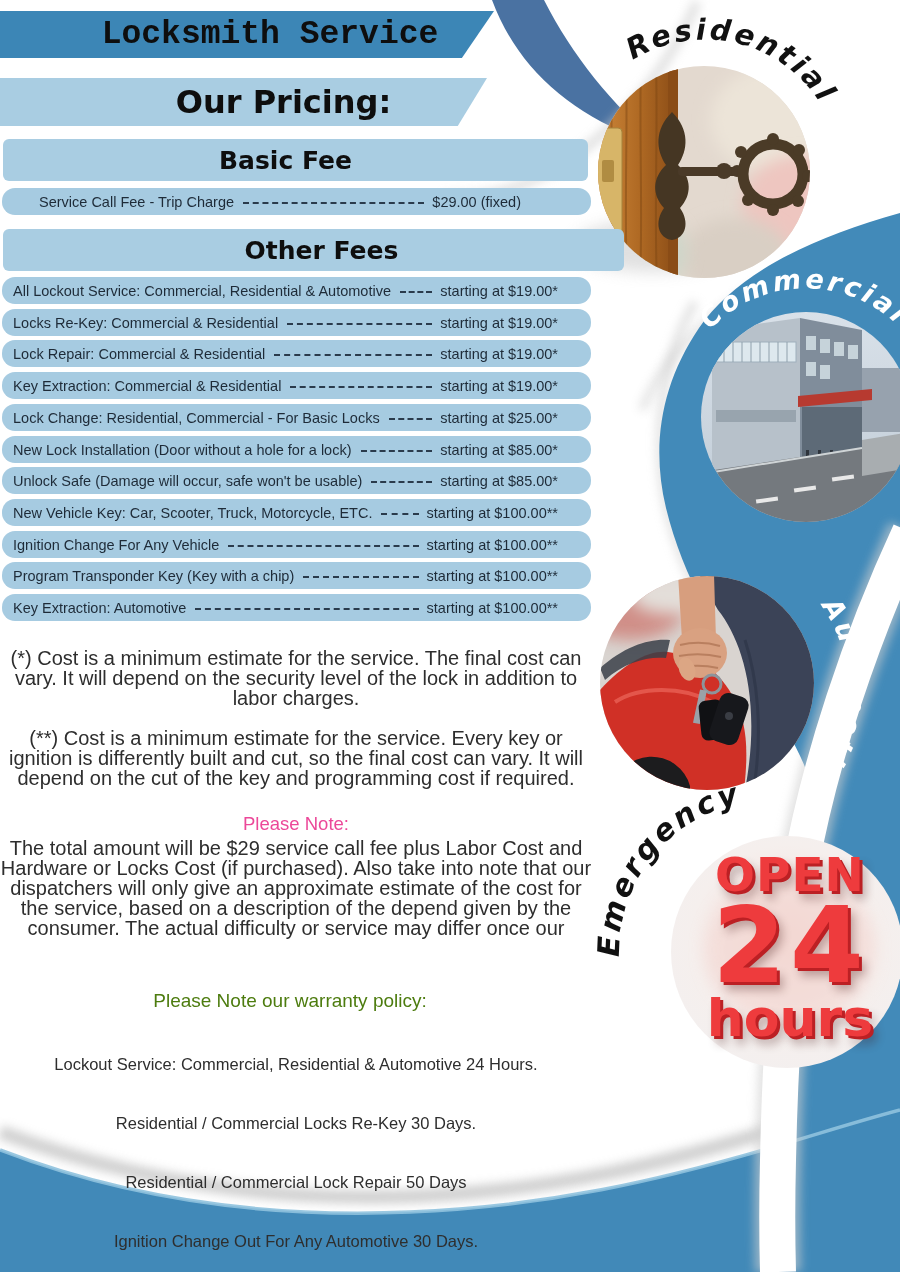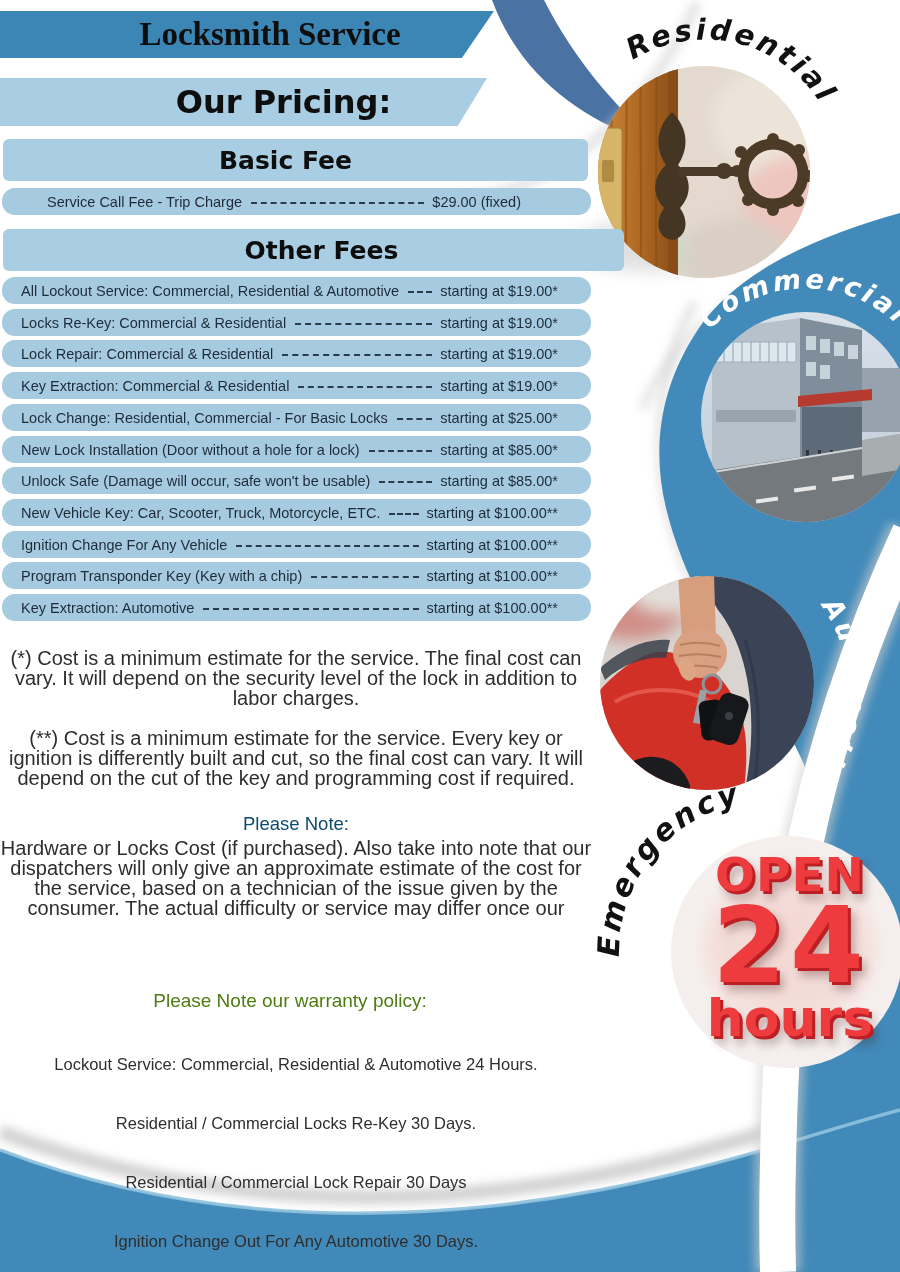--- a/index.html
+++ b/index.html
@@ -12,7 +12,7 @@
   .banner{position:absolute;left:0;top:11px;width:494px;height:47px;background:#3c86b6;
           clip-path:polygon(0 0,100% 0,93.5% 100%,0 100%);display:flex;align-items:center;}
   .banner span{width:100%;text-align:center;padding-left:46px;
-          font-family:Liberation Serif, serif;font-weight:800;font-size:33px;color:#0e0e0e;letter-spacing:0px;}
+          font-family:Liberation Mono, monospace;font-weight:800;font-size:33px;color:#0e0e0e;letter-spacing:0px;}
   .pricing{position:absolute;left:0;top:78px;width:487px;height:48px;background:#a9cde2;
           clip-path:polygon(0 0,100% 0,94% 100%,0 100%);display:flex;align-items:center;}
   .pricing span{width:100%;text-align:center;padding-left:72px;

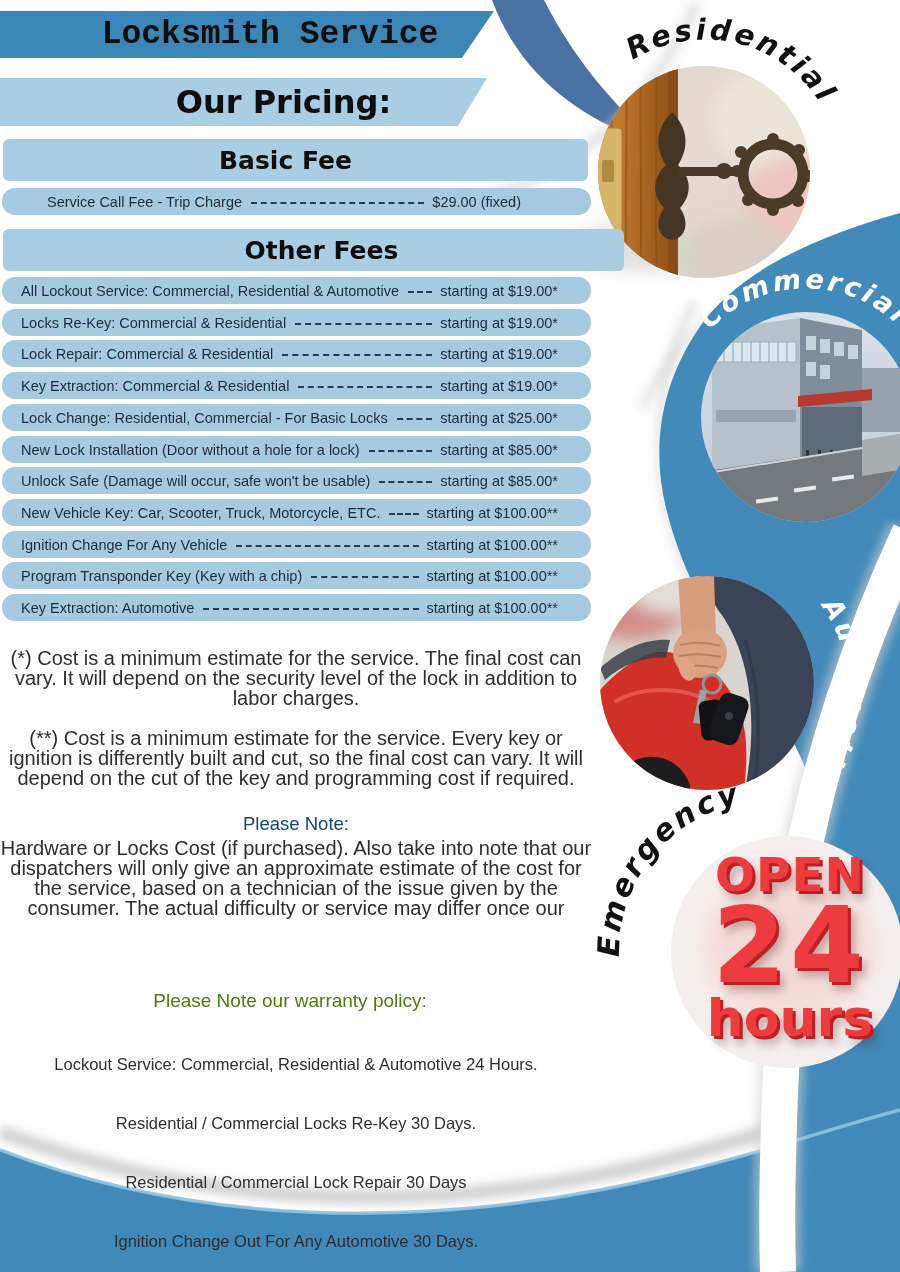--- a/index.html
+++ b/index.html
@@ -26,7 +26,7 @@
   
   .frow{position:absolute;left:2px;width:589px;height:27px;background:#a6cbe1;border-radius:13px;
         display:flex;align-items:center;font-size:14.5px;color:#1e2b38;}
-  .frow .flabel{white-space:nowrap;padding-left:11px;margin-left:8px;}
+  .frow .flabel{white-space:nowrap;padding-left:11px;}
   .frow .fprice{white-space:nowrap;padding-right:33px;}
   .frow.service{top:188px;height:27px;}
   .frow.service .flabel{padding-left:37px;}

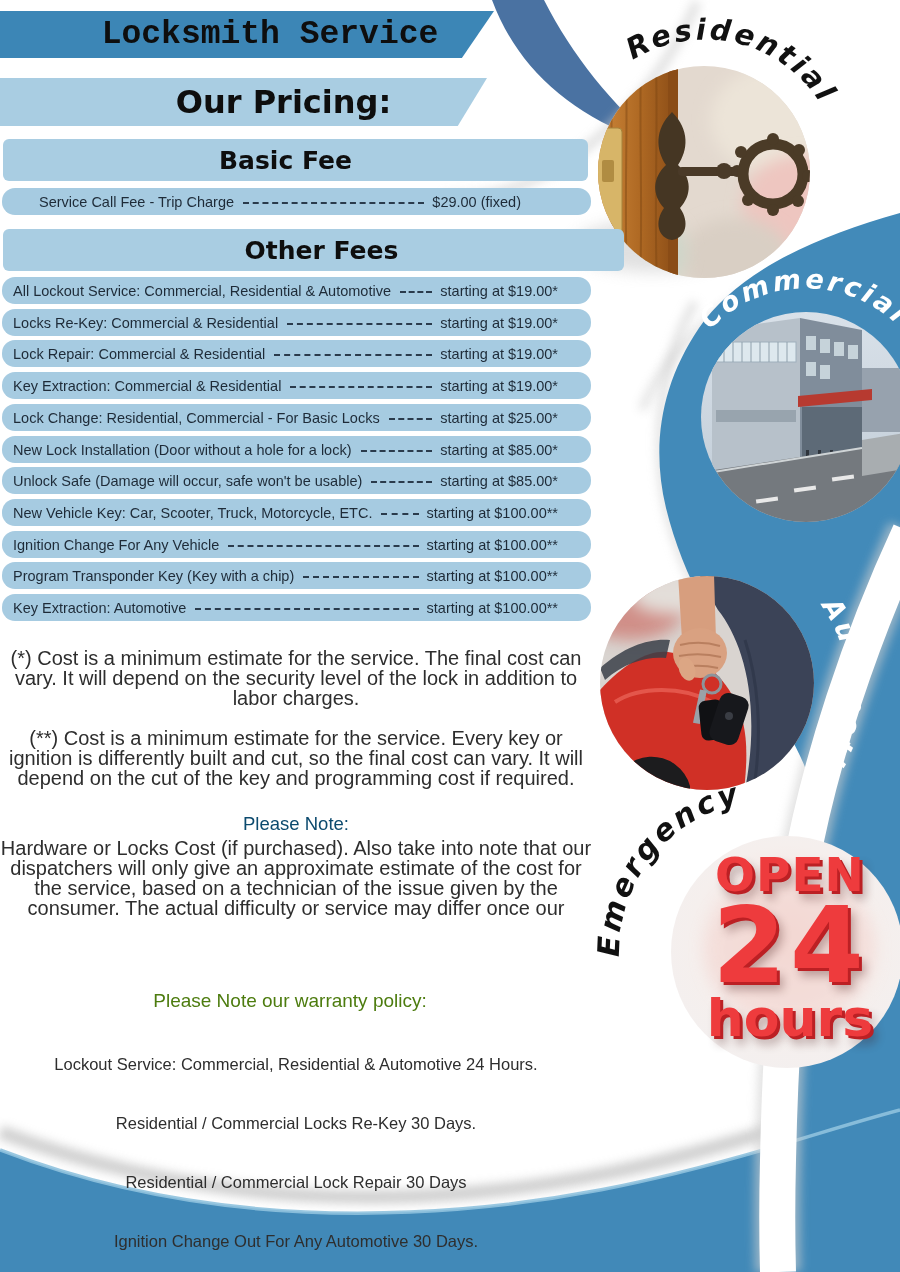--- a/index.html
+++ b/index.html
@@ -39,7 +39,7 @@
   .fn1{top:648px;}
   .fn2{top:728px;}
   .note-head{position:absolute;left:0;top:813px;width:592px;text-align:center;
-             color:#0c4a6e;font-size:18.5px;}
+             color:#ec4899;font-size:18.5px;}
   .noteblock{top:838px;}
   .warr-head{position:absolute;left:0;top:990px;width:580px;text-align:center;
              color:#4d7c0f;font-size:19px;}

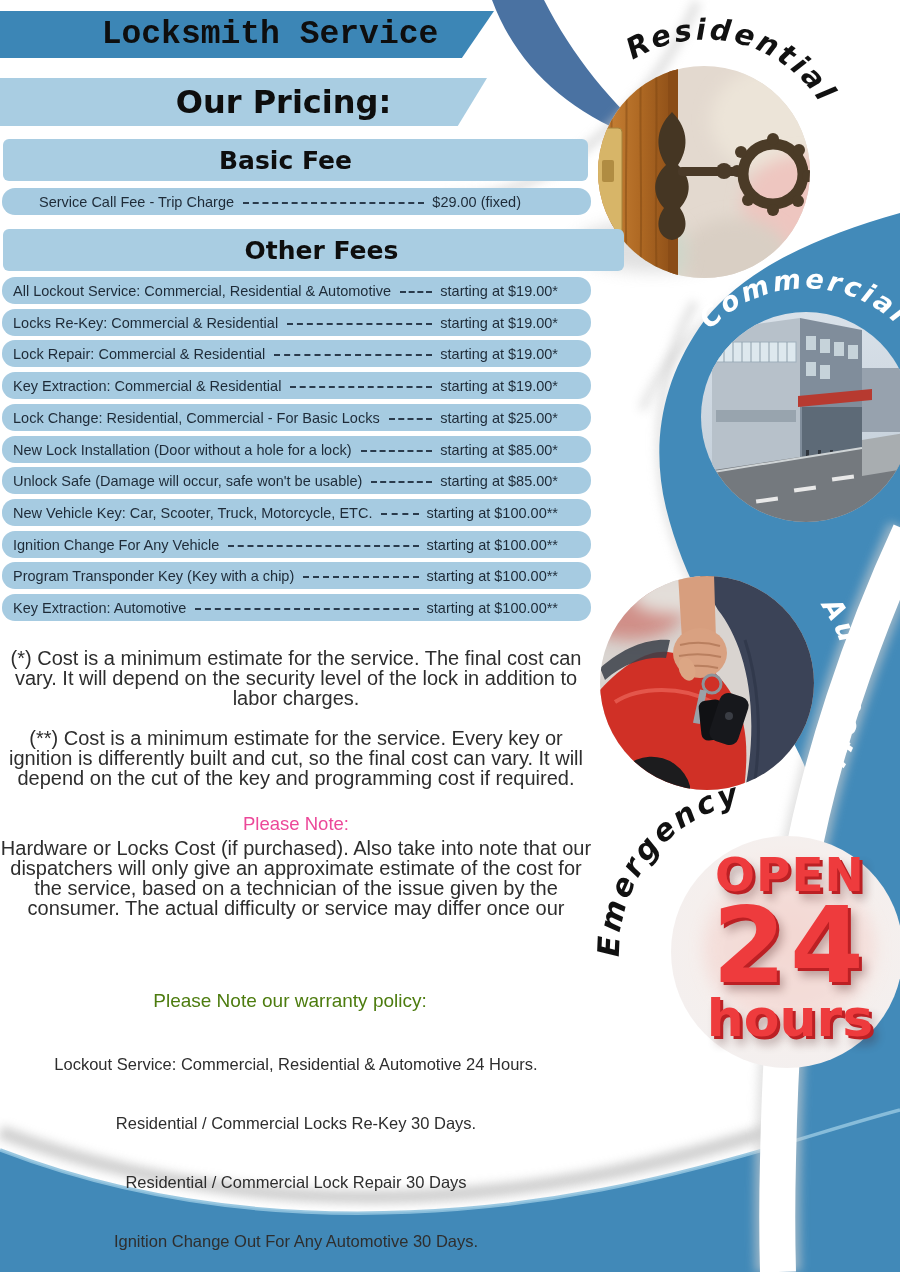--- a/index.html
+++ b/index.html
@@ -334,6 +334,7 @@
 
     <div class="note-head">Please Note:</div>
     <div class="pblock noteblock">
+      <div class="pline">The total amount will be $29 service call fee plus Labor Cost and</div>
       <div class="pline">Hardware or Locks Cost (if purchased). Also take into note that our</div>
       <div class="pline">dispatchers will only give an approximate estimate of the cost for</div>
       <div class="pline">the service, based on a technician of the issue given by the</div>

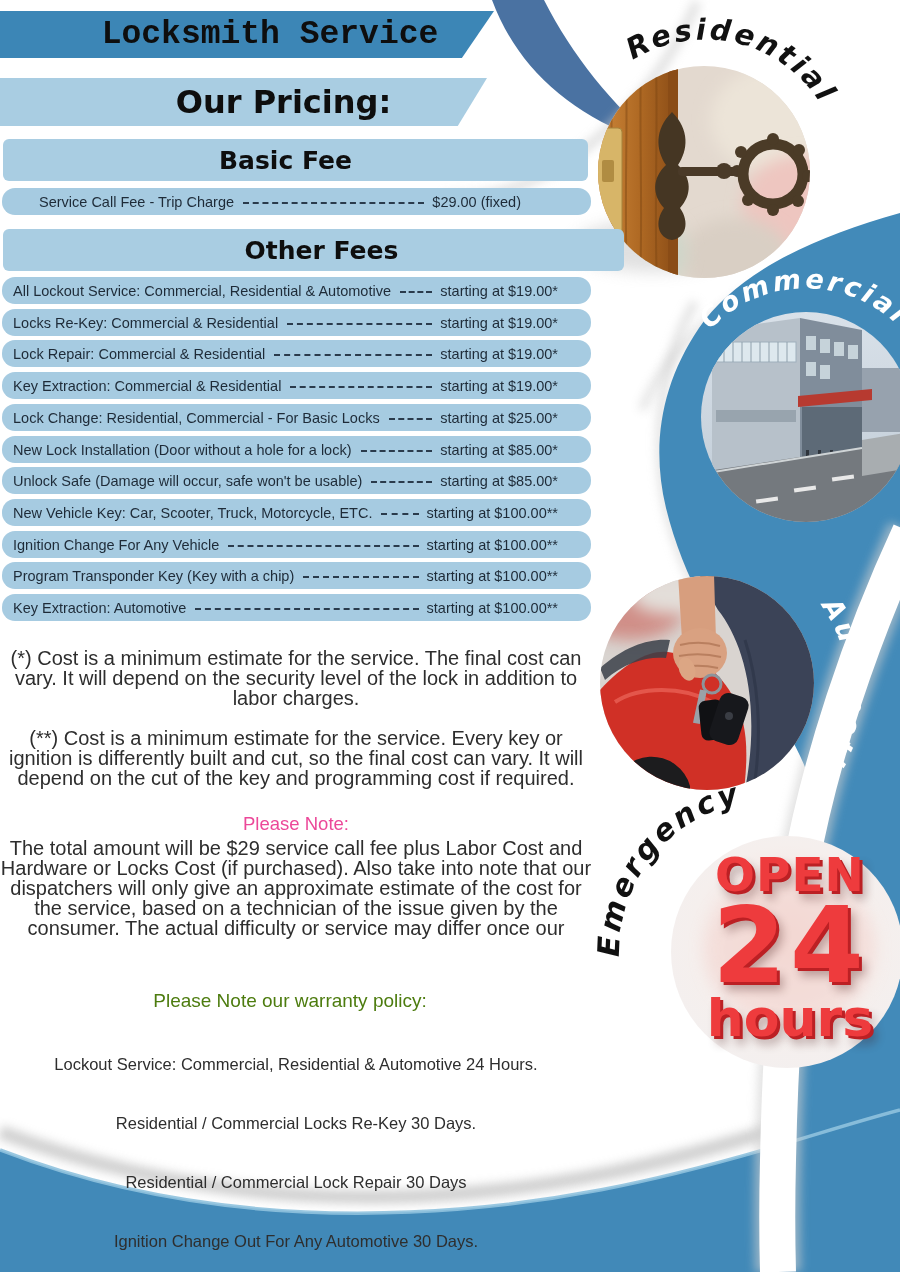--- a/index.html
+++ b/index.html
@@ -337,7 +337,7 @@
       <div class="pline">The total amount will be $29 service call fee plus Labor Cost and</div>
       <div class="pline">Hardware or Locks Cost (if purchased). Also take into note that our</div>
       <div class="pline">dispatchers will only give an approximate estimate of the cost for</div>
-      <div class="pline">the service, based on a technician of the issue given by the</div>
+      <div class="pline">the service, based on a description of the depend given by the</div>
       <div class="pline">consumer. The actual difficulty or service may differ once our</div>
     </div>
 

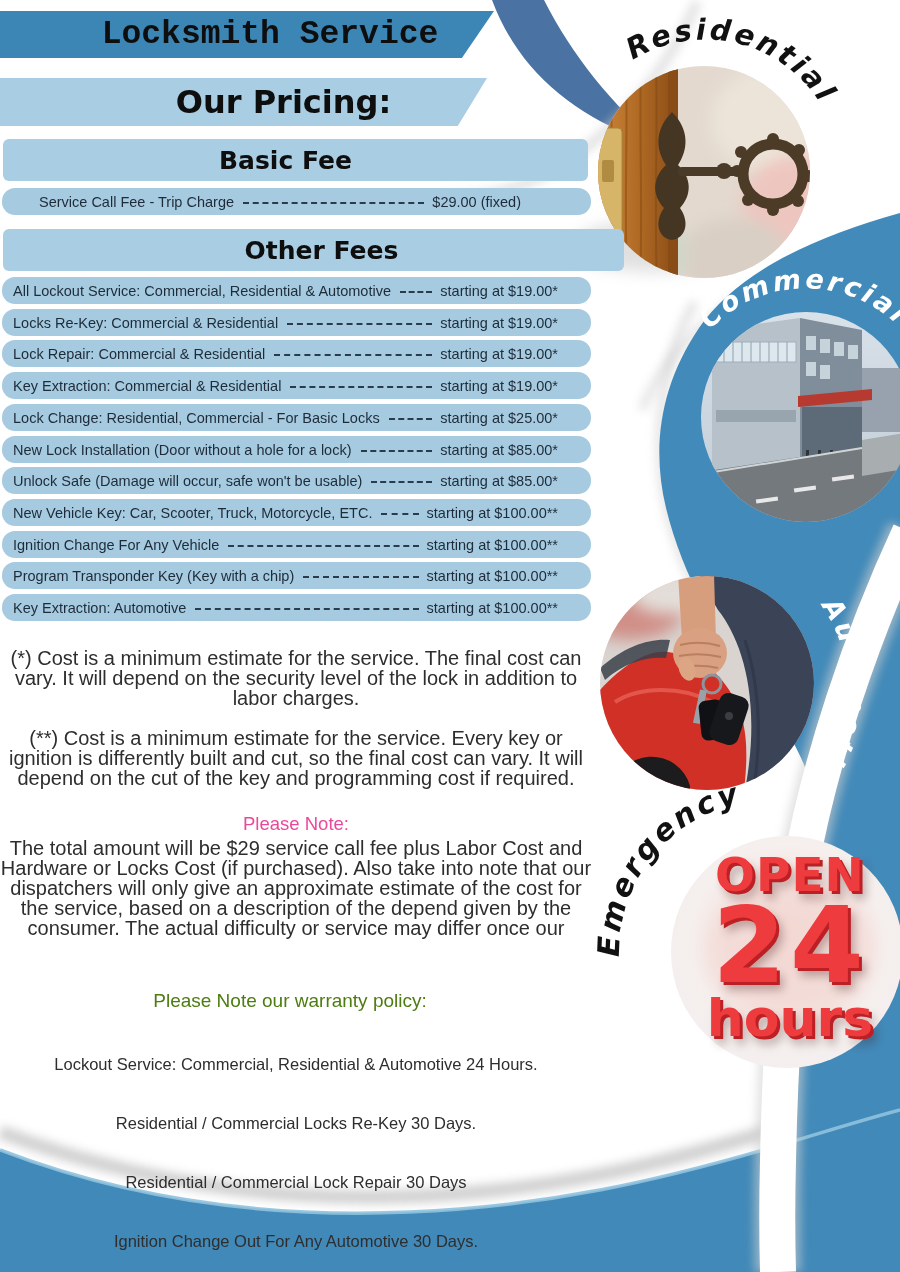--- a/index.html
+++ b/index.html
@@ -345,7 +345,7 @@
     <div class="pblock warrblock">
       <div class="pline">Lockout Service: Commercial, Residential &amp; Automotive 24 Hours.</div>
       <div class="pline">Residential / Commercial Locks Re-Key 30 Days.</div>
-      <div class="pline">Residential / Commercial Lock Repair 30 Days</div>
+      <div class="pline">Residential / Commercial Lock Repair 50 Days</div>
       <div class="pline">Ignition Change Out For Any Automotive 30 Days.</div>
       <div class="pline">New Locks Change 3 Months.</div>
       <div class="pline">New Car Key Made 30 Days.</div>

